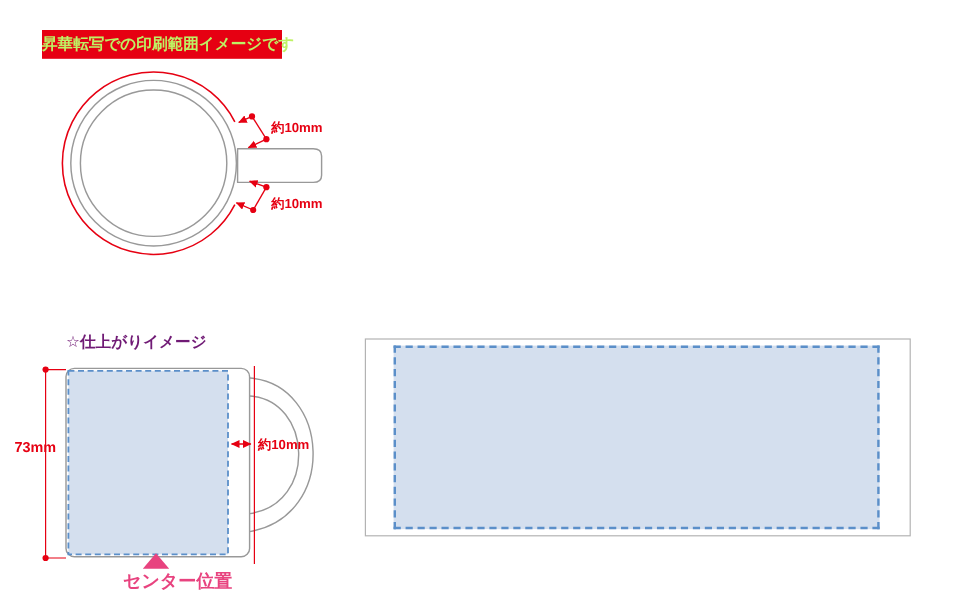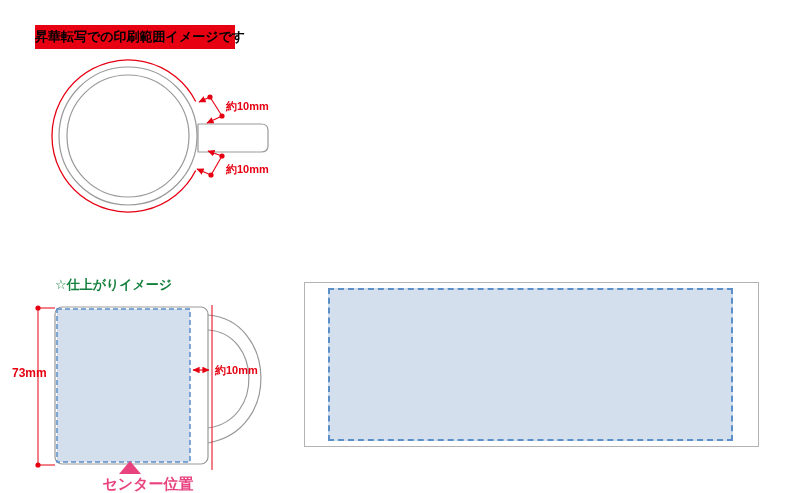--- a/index.html
+++ b/index.html
@@ -9,7 +9,7 @@
   }
   .header-box{
     position:absolute;left:35px;top:25px;width:200px;height:24px;
-    background:#e60012;color:#000000;font-size:13px;font-weight:bold;
+    background:#e60012;color:#bef264;font-size:13px;font-weight:bold;
     line-height:24px;text-align:left;letter-spacing:0px;white-space:nowrap;
   }
   .svg-abs{position:absolute;}

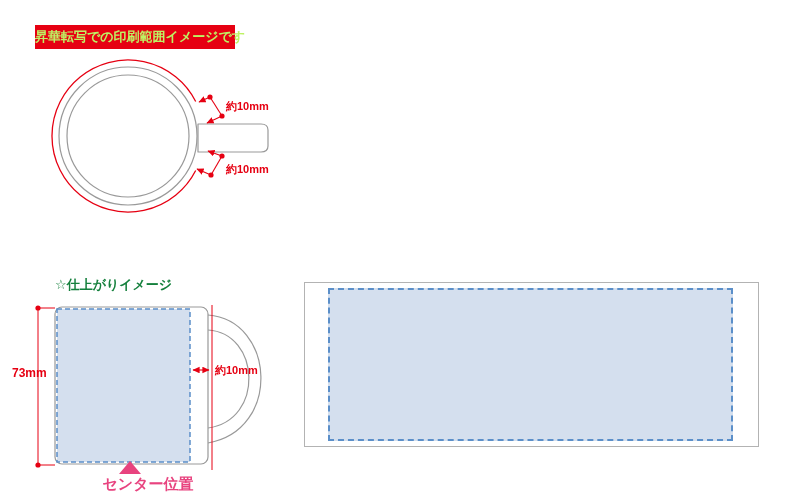--- a/index.html
+++ b/index.html
@@ -14,7 +14,7 @@
   }
   .svg-abs{position:absolute;}
   .finish-title{
-    position:absolute;left:55px;top:276px;color:#15803d;
+    position:absolute;left:55px;top:276px;color:#701a75;
     font-size:13px;font-weight:bold;white-space:nowrap;
   }
   .flat-template{

